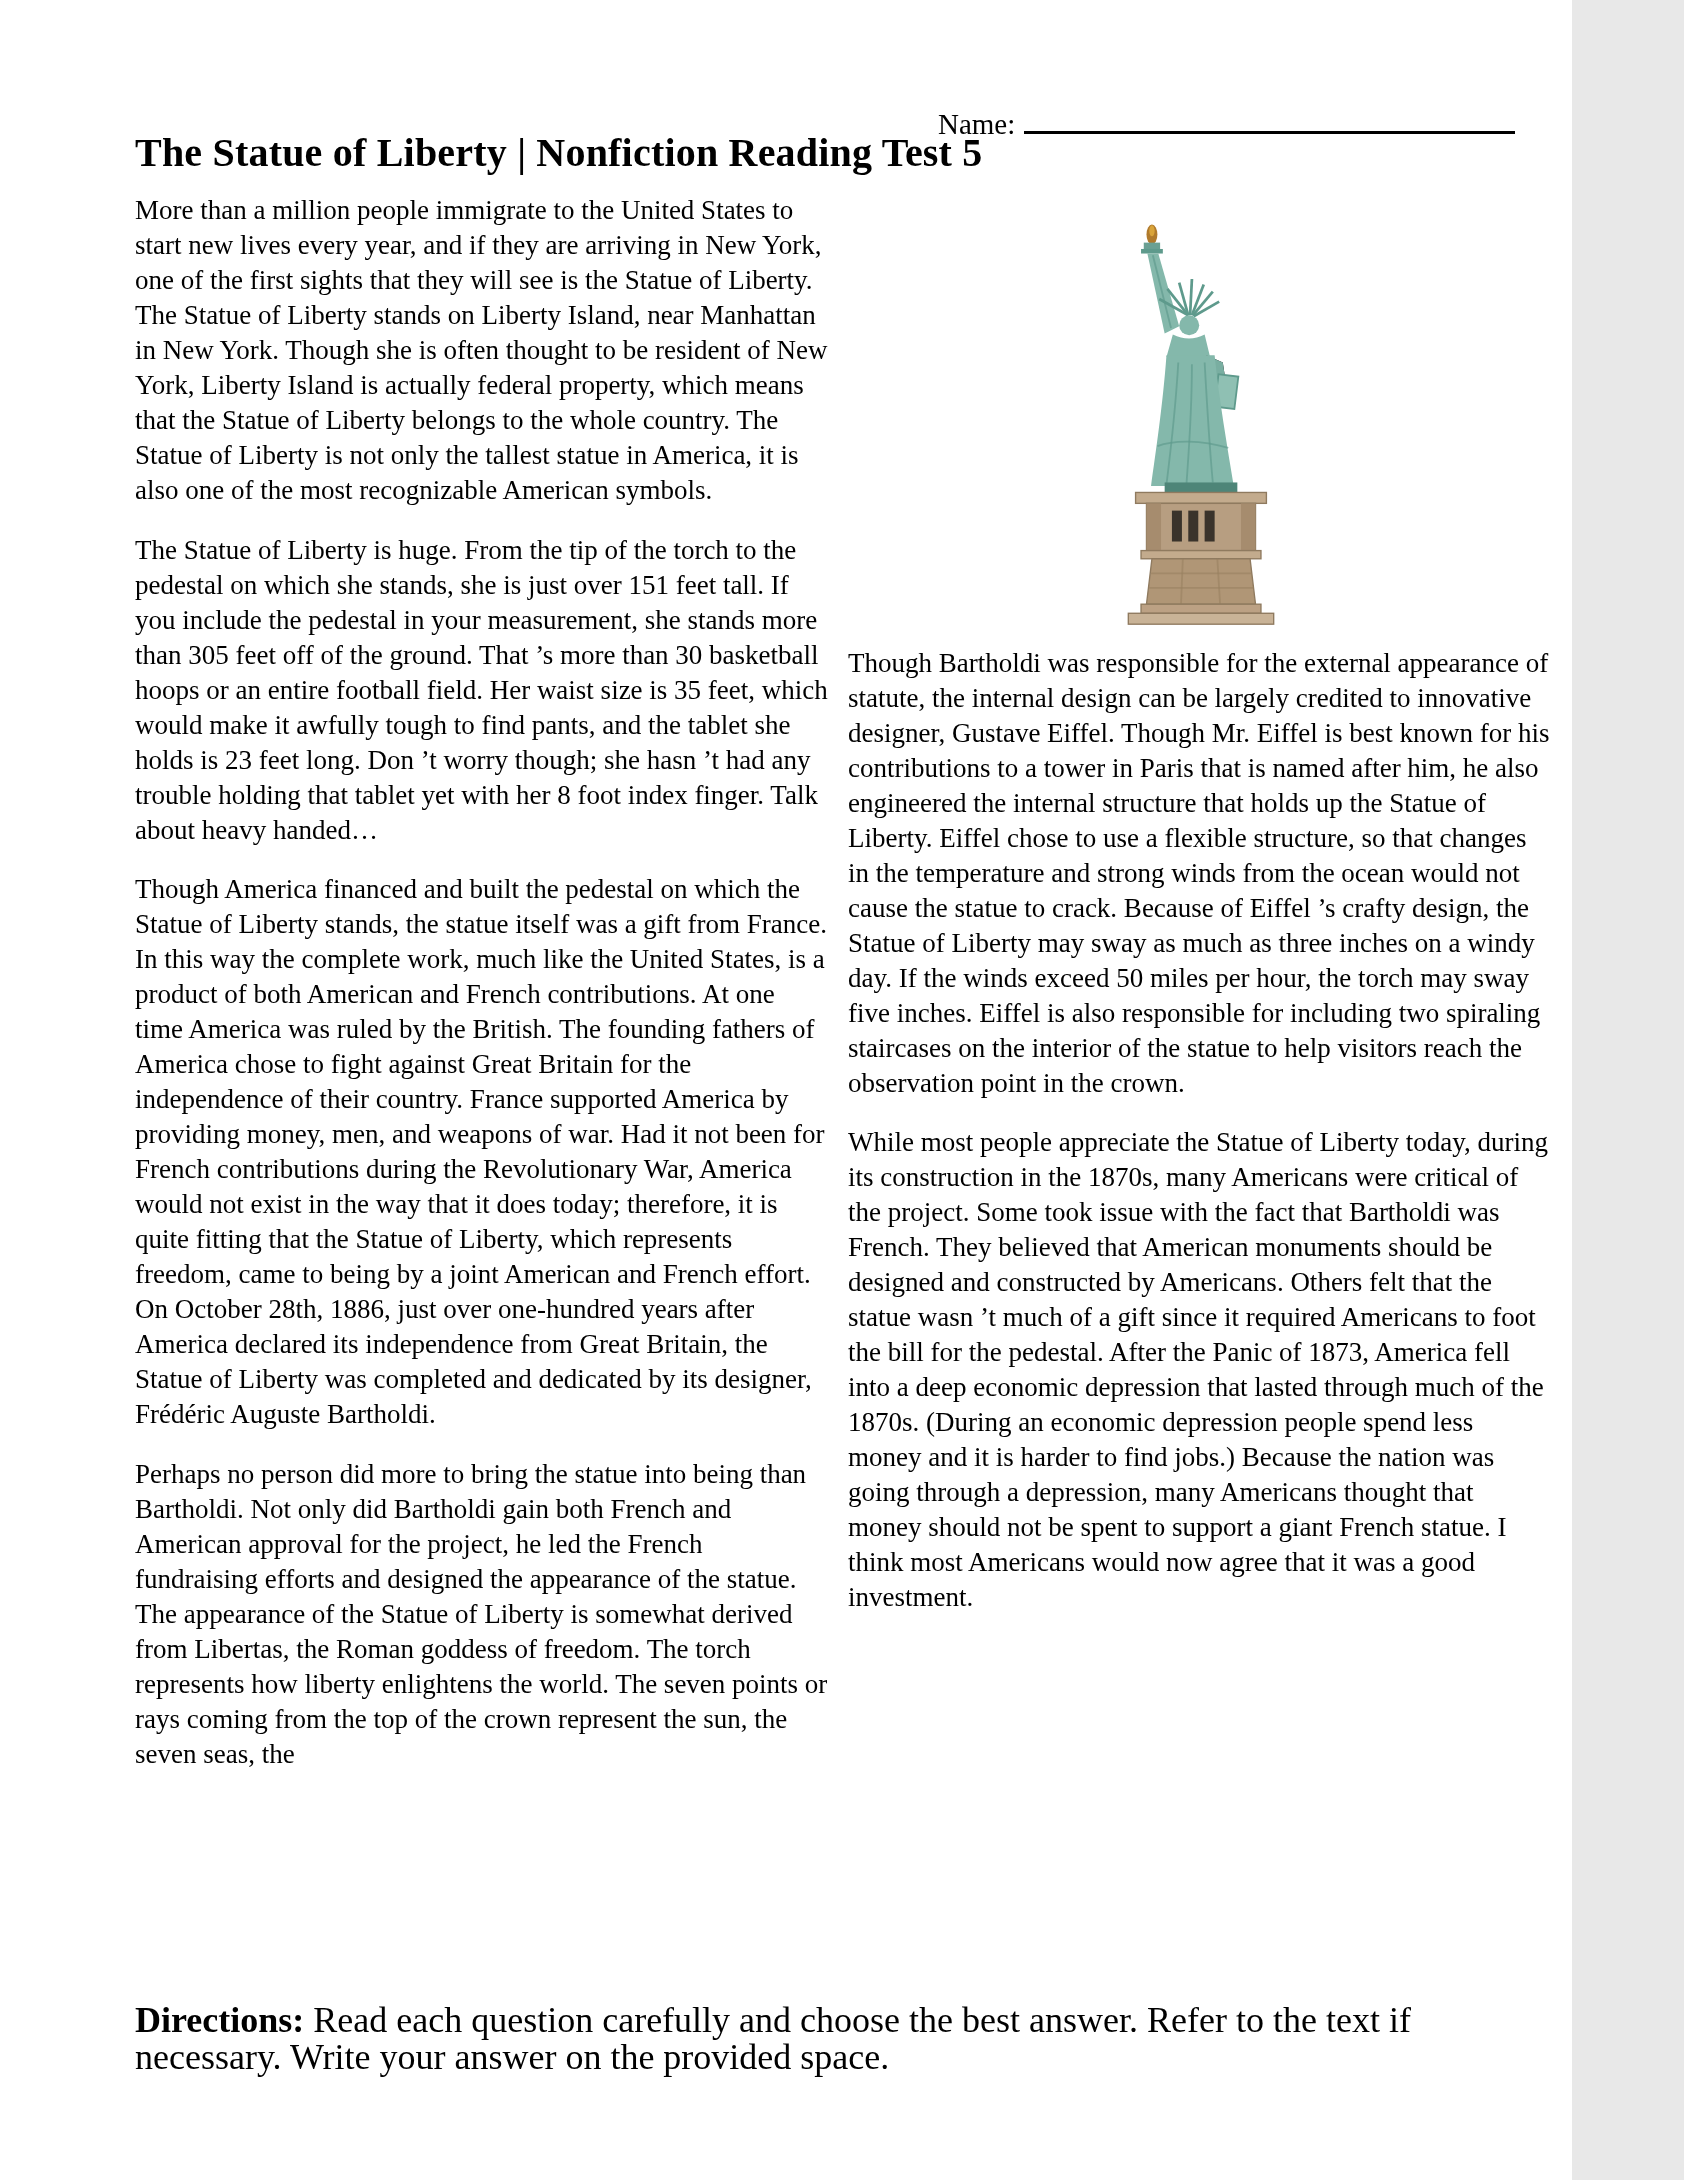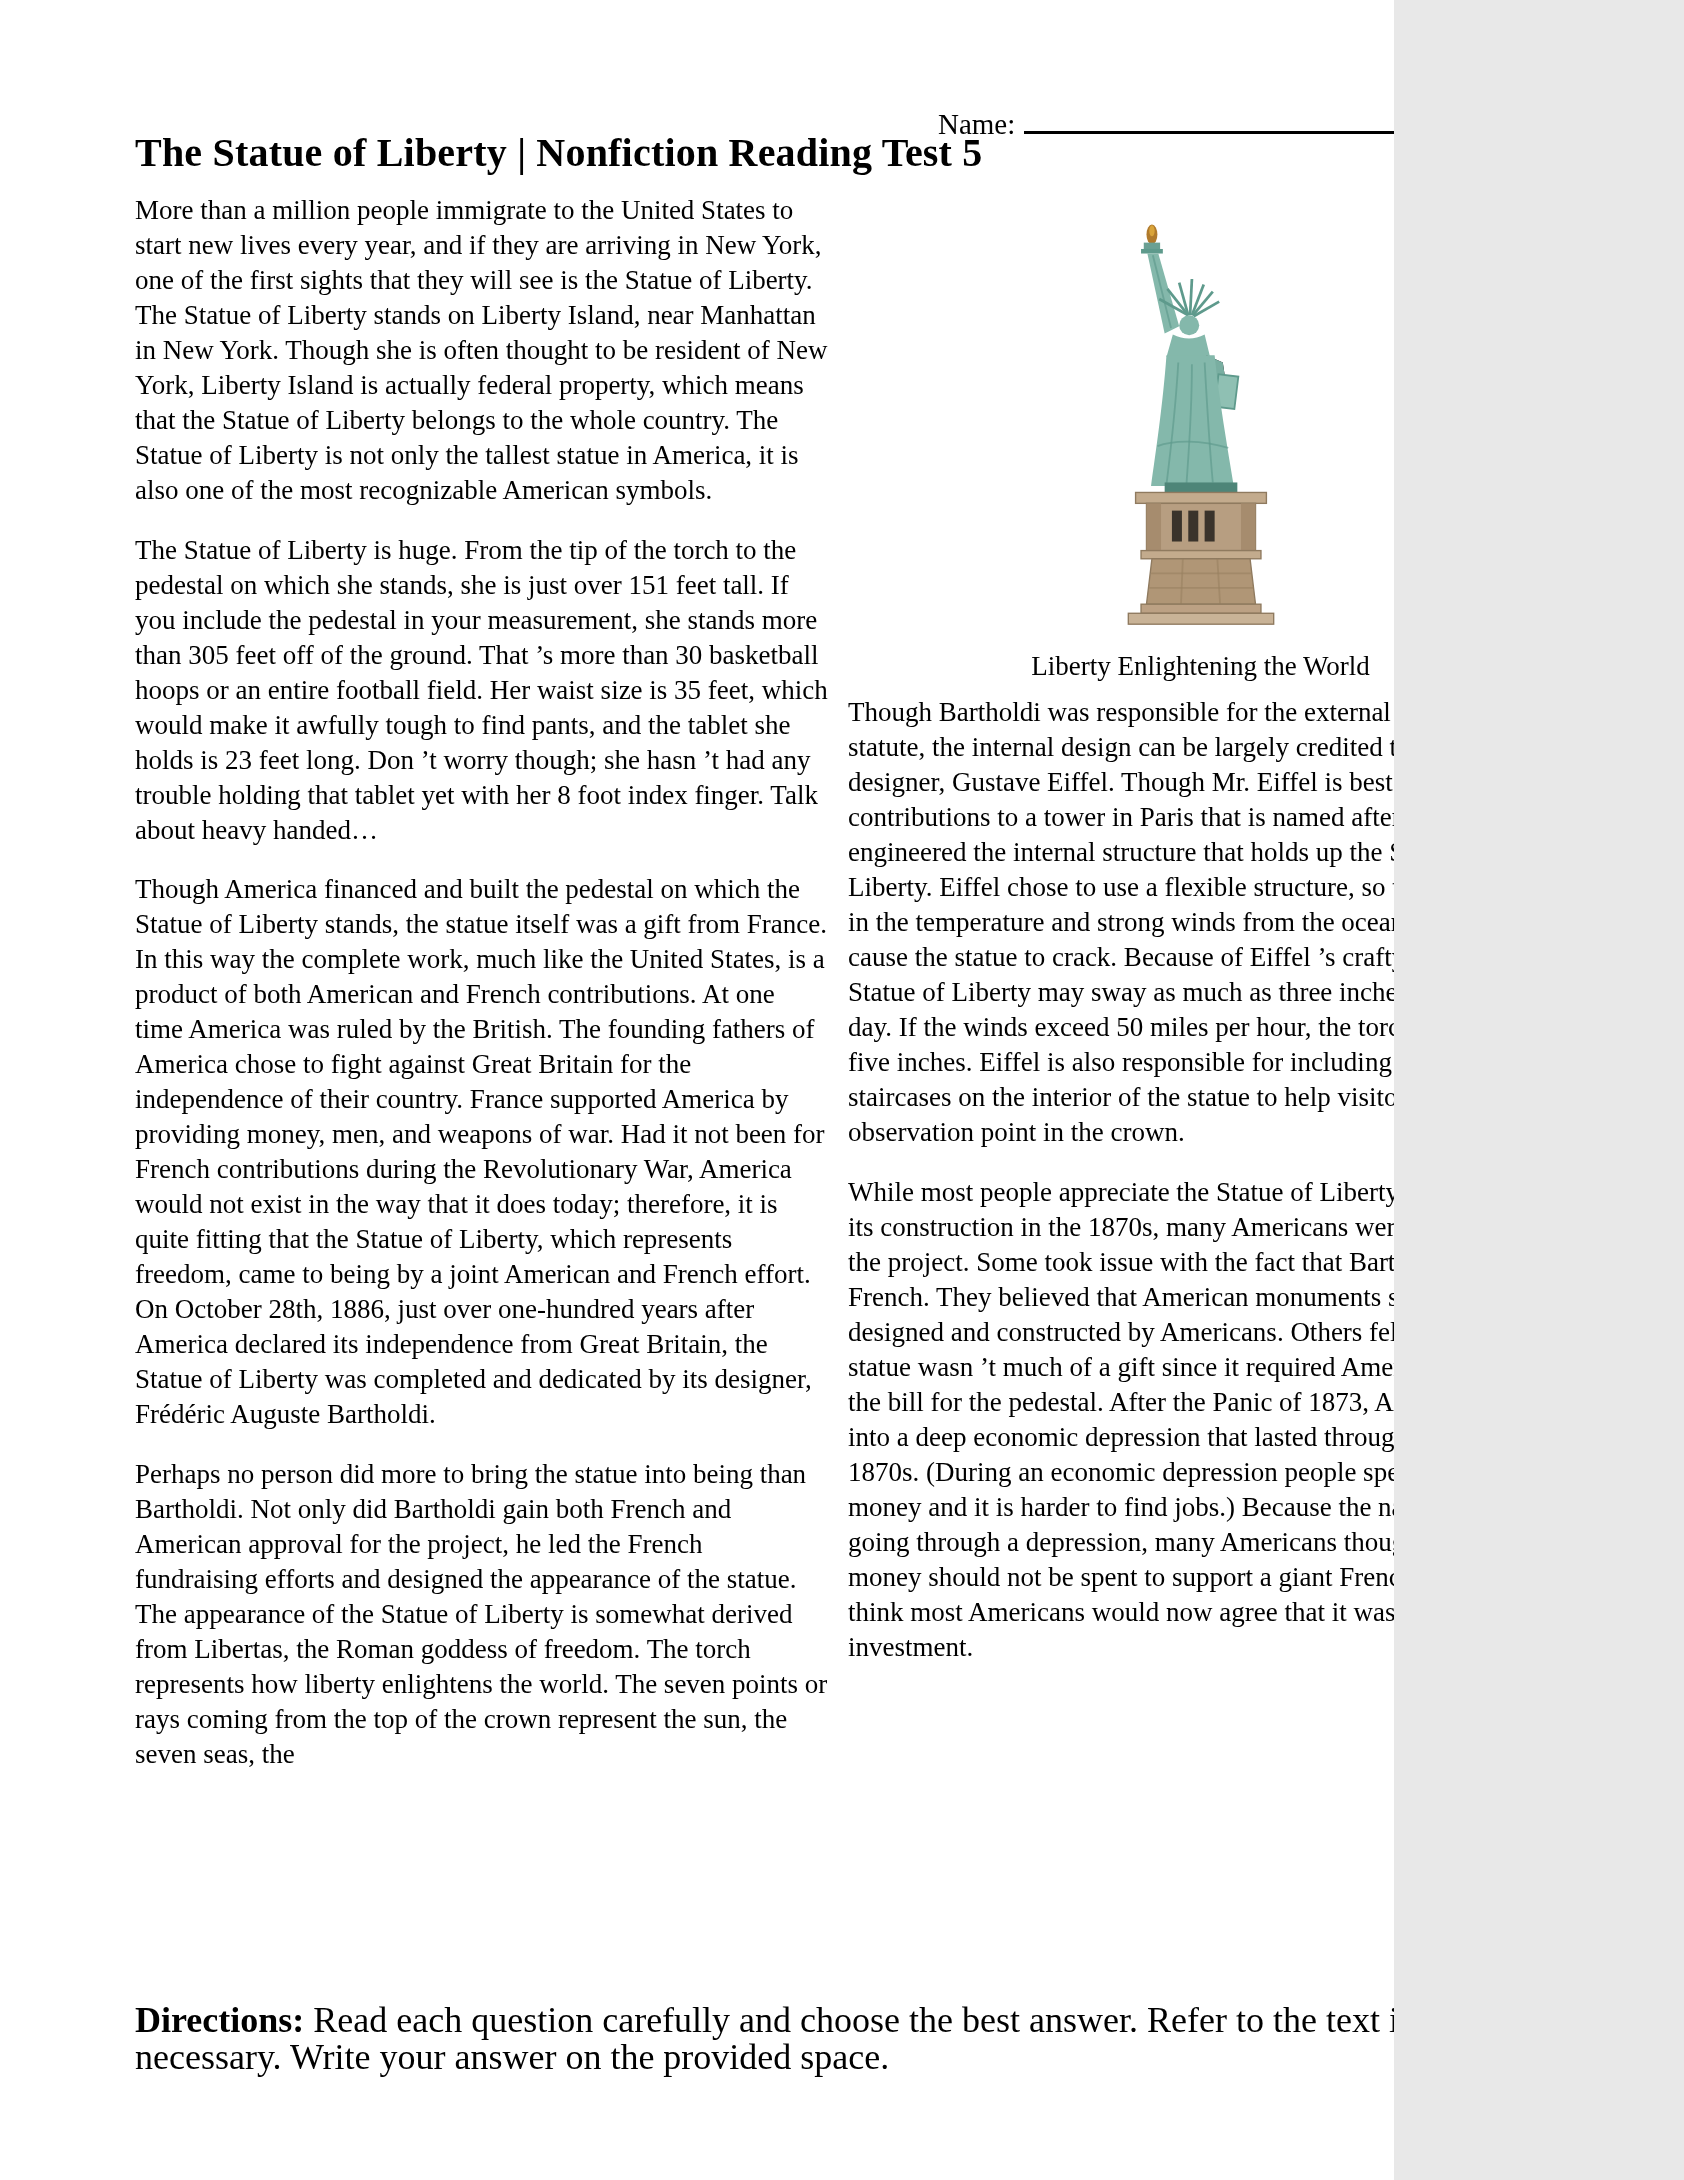--- a/index.html
+++ b/index.html
@@ -5,7 +5,7 @@
   html,body{margin:0;padding:0;background:#e8e8e8;}
   .page{
     position:relative;
-    width:1394px;height:2180px;
+    width:1572px;height:2180px;
     background:#ffffff;
     font-family:"Liberation Serif","DejaVu Serif",serif;
     color:#000;

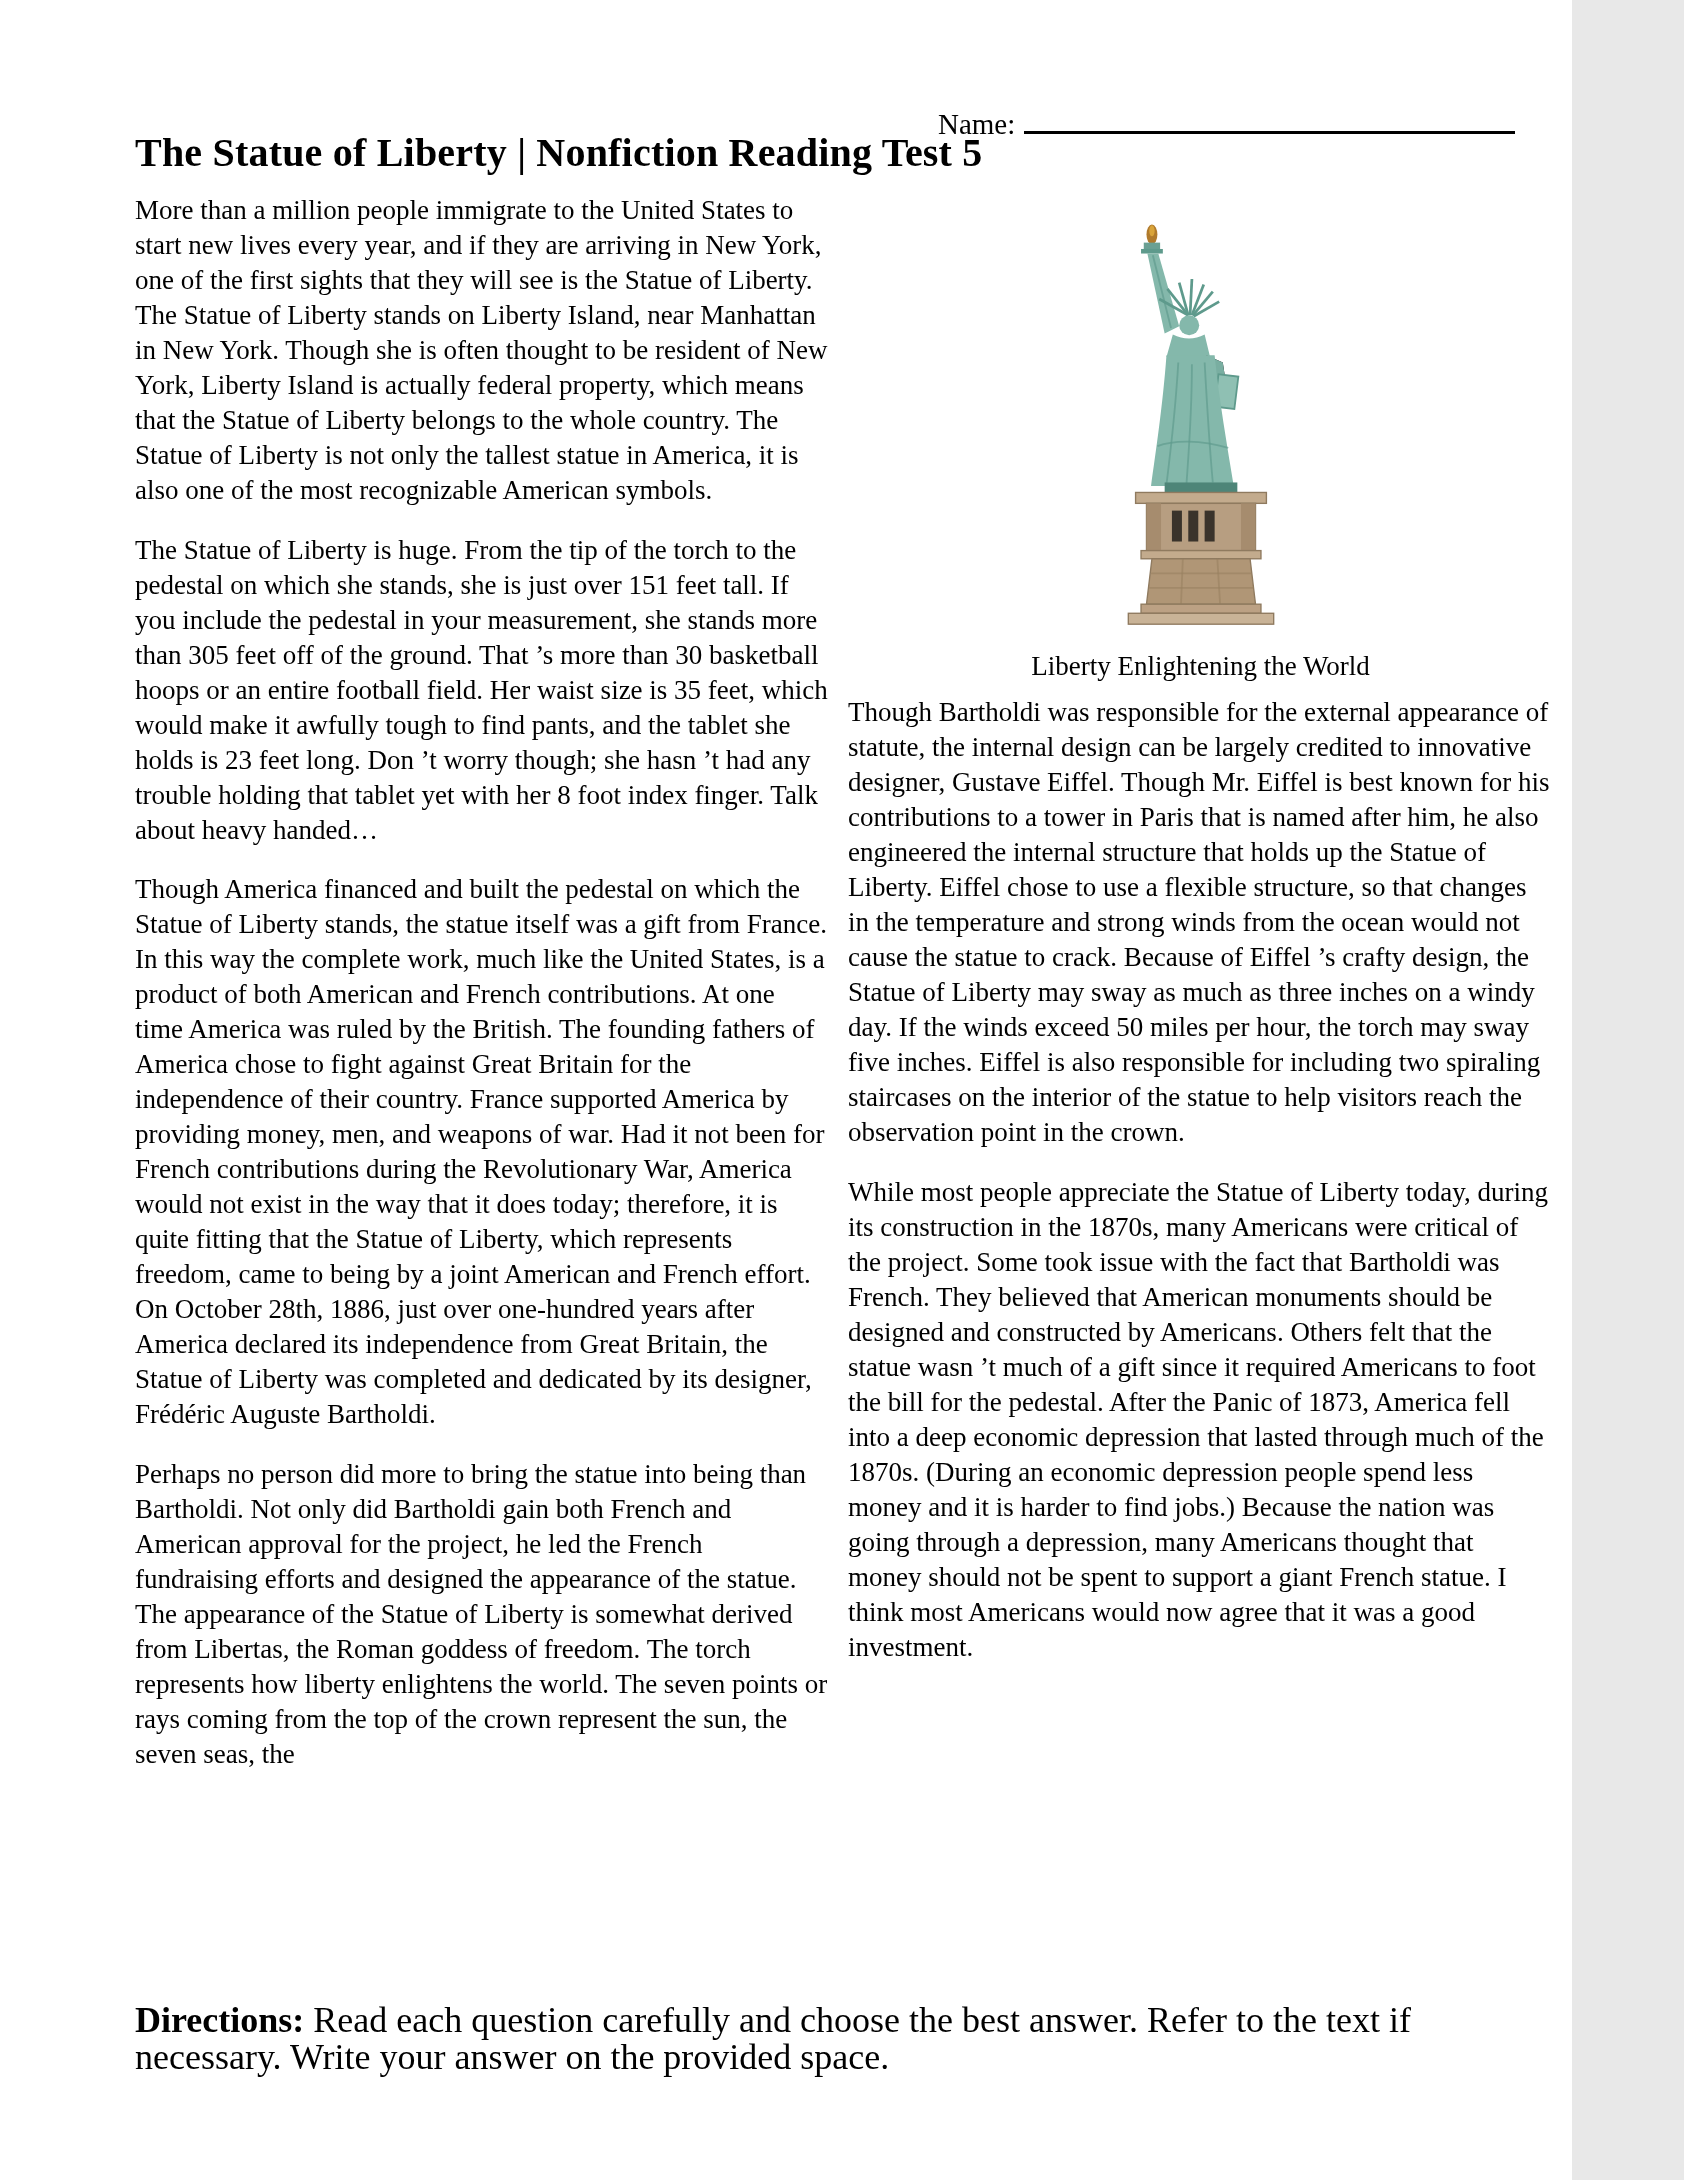--- a/index.html
+++ b/index.html
@@ -130,7 +130,6 @@
           <rect x="70" y="434" width="160" height="12" fill="#c9b397" stroke="#8f7a5f" stroke-width="1.5"></rect>
         </g>
       </svg>
-      <figcaption>Liberty Enlightening the World</figcaption>
     </figure>
     <p>Though Bartholdi was responsible for the external appearance of statute, the internal design can be largely credited to innovative designer, Gustave Eiffel. Though Mr. Eiffel is best known for his contributions to a tower in Paris that is named after him, he also engineered the internal structure that holds up the Statue of Liberty. Eiffel chose to use a flexible structure, so that changes in the temperature and strong winds from the ocean would not cause the statue to crack. Because of Eiffel ’s crafty design, the Statue of Liberty may sway as much as three inches on a windy day. If the winds exceed 50 miles per hour, the torch may sway five inches. Eiffel is also responsible for including two spiraling staircases on the interior of the statue to help visitors reach the observation point in the crown.</p>
     <p>While most people appreciate the Statue of Liberty today, during its construction in the 1870s, many Americans were critical of the project. Some took issue with the fact that Bartholdi was French. They believed that American monuments should be designed and constructed by Americans. Others felt that the statue wasn ’t much of a gift since it required Americans to foot the bill for the pedestal. After the Panic of 1873, America fell into a deep economic depression that lasted through much of the 1870s. (During an economic depression people spend less money and it is harder to find jobs.) Because the nation was going through a depression, many Americans thought that money should not be spent to support a giant French statue. I think most Americans would now agree that it was a good investment.</p>

